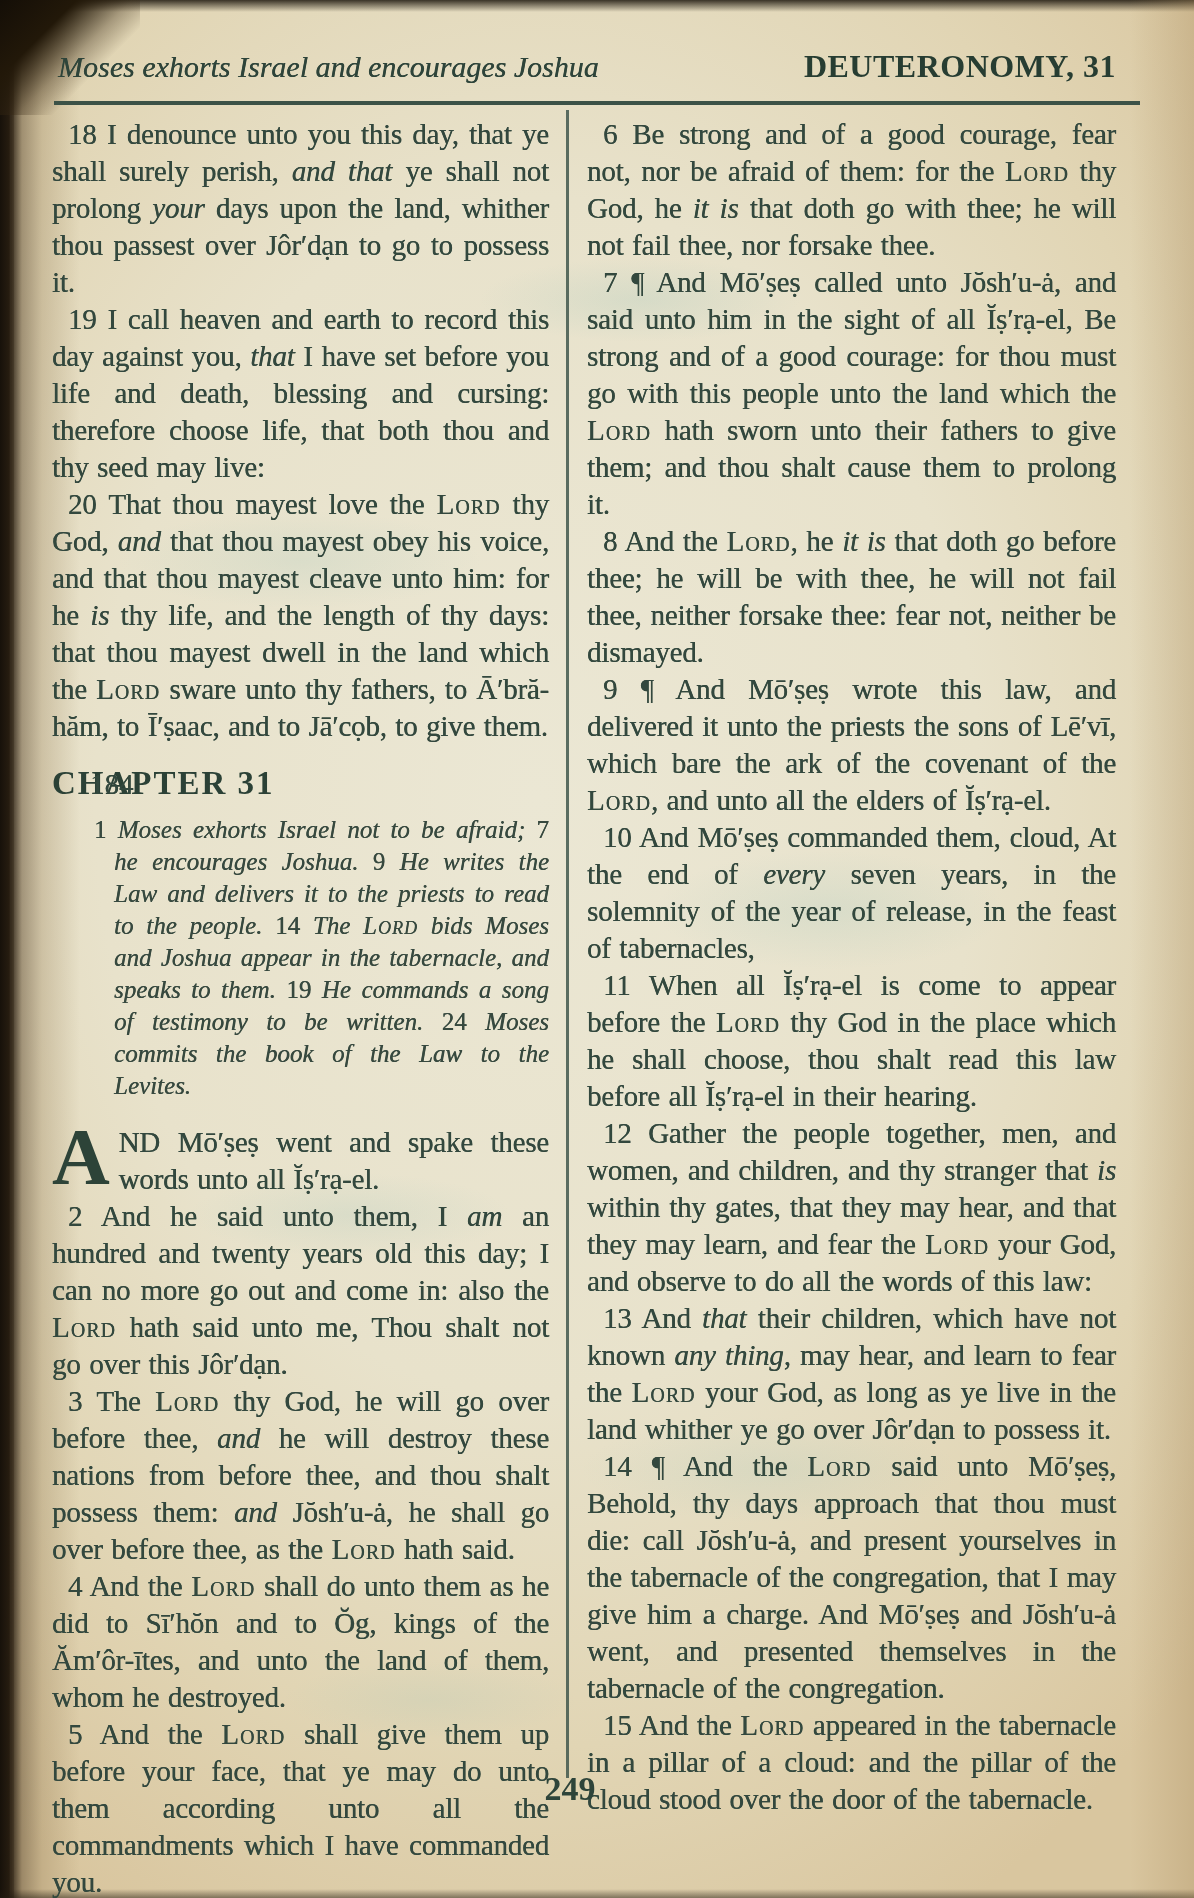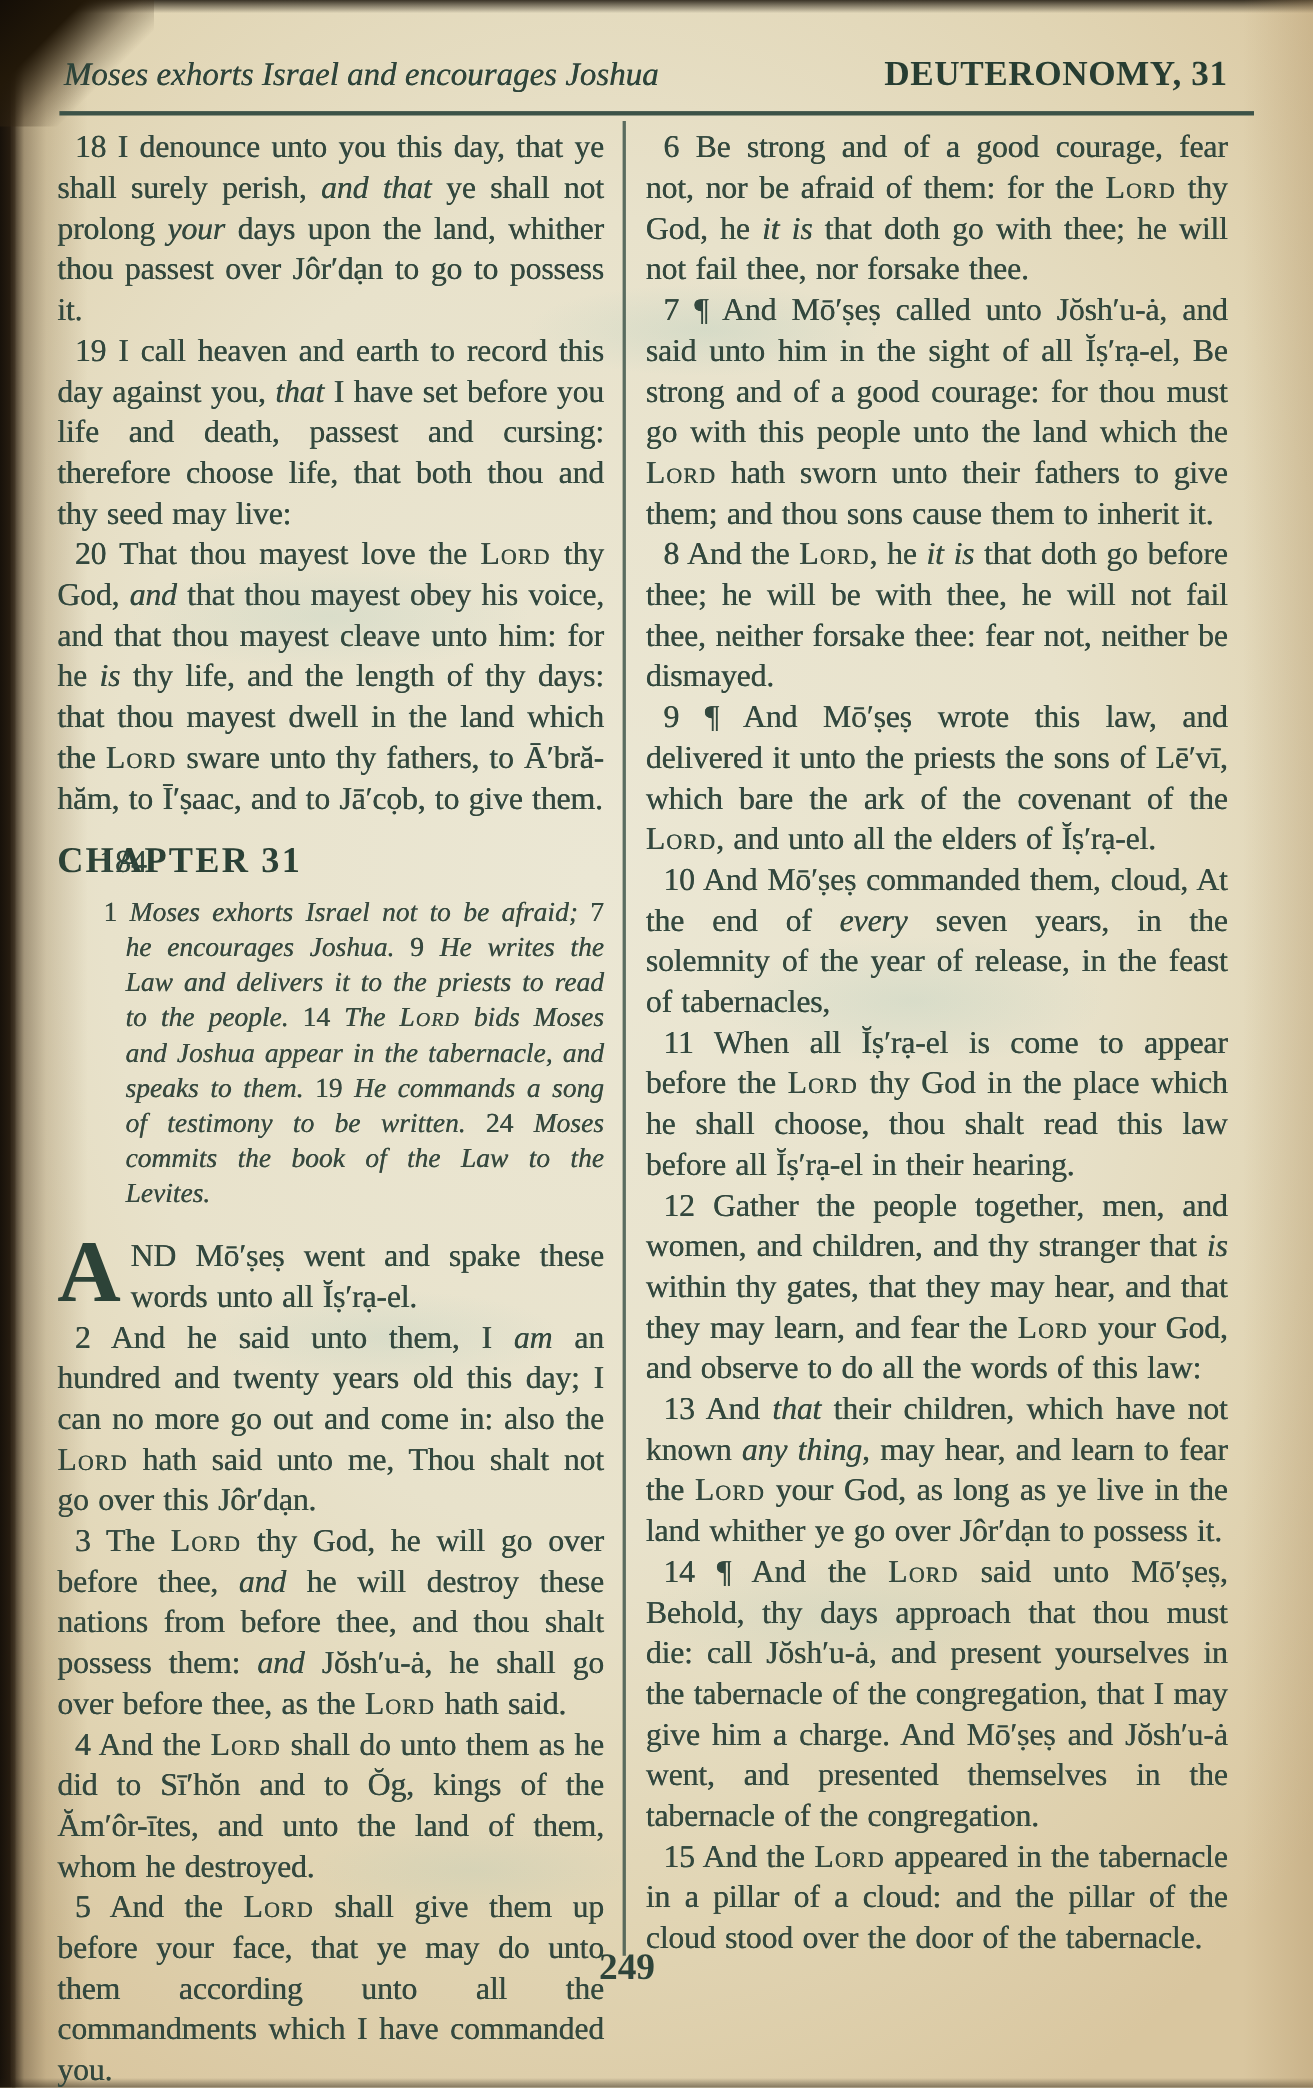--- a/index.html
+++ b/index.html
@@ -79,7 +79,7 @@
 <div class="col col-left">
   <div>
       <p class="verse"><span class="vn">18 </span><span>I denounce unto you this day, that ye shall surely perish, </span><span class="i">and</span><span> </span><span class="i">that</span><span> ye shall not prolong </span><span class="i">your</span><span> days upon the land, whither thou passest over Jôr′dạn to go to possess it.</span></p>
-      <p class="verse"><span class="vn">19 </span><span>I call heaven and earth to record this day against you, </span><span class="i">that</span><span> I have set before you life and death, passest and cursing: therefore choose life, that both thou and thy seed may live:</span></p>
+      <p class="verse"><span class="vn">19 </span><span>I call heaven and earth to record this day against you, </span><span class="i">that</span><span> I have set before you life and death, blessing and cursing: therefore choose life, that both thou and thy seed may live:</span></p>
       <p class="verse"><span class="vn">20 </span><span>That thou mayest love the </span><span class="sc">Lord</span><span> thy God, </span><span class="i">and</span><span> that thou mayest obey his voice, and that thou mayest cleave unto him: for he </span><span class="i">is</span><span> thy life, and the length of thy days: that thou mayest dwell in the land which the </span><span class="sc">Lord</span><span> sware unto thy fathers, to Ā′bră-hăm, to Ī′ṣaac, and to Jā′cọb, to give them.</span></p>
     </div>
   <div class="chapter-row">

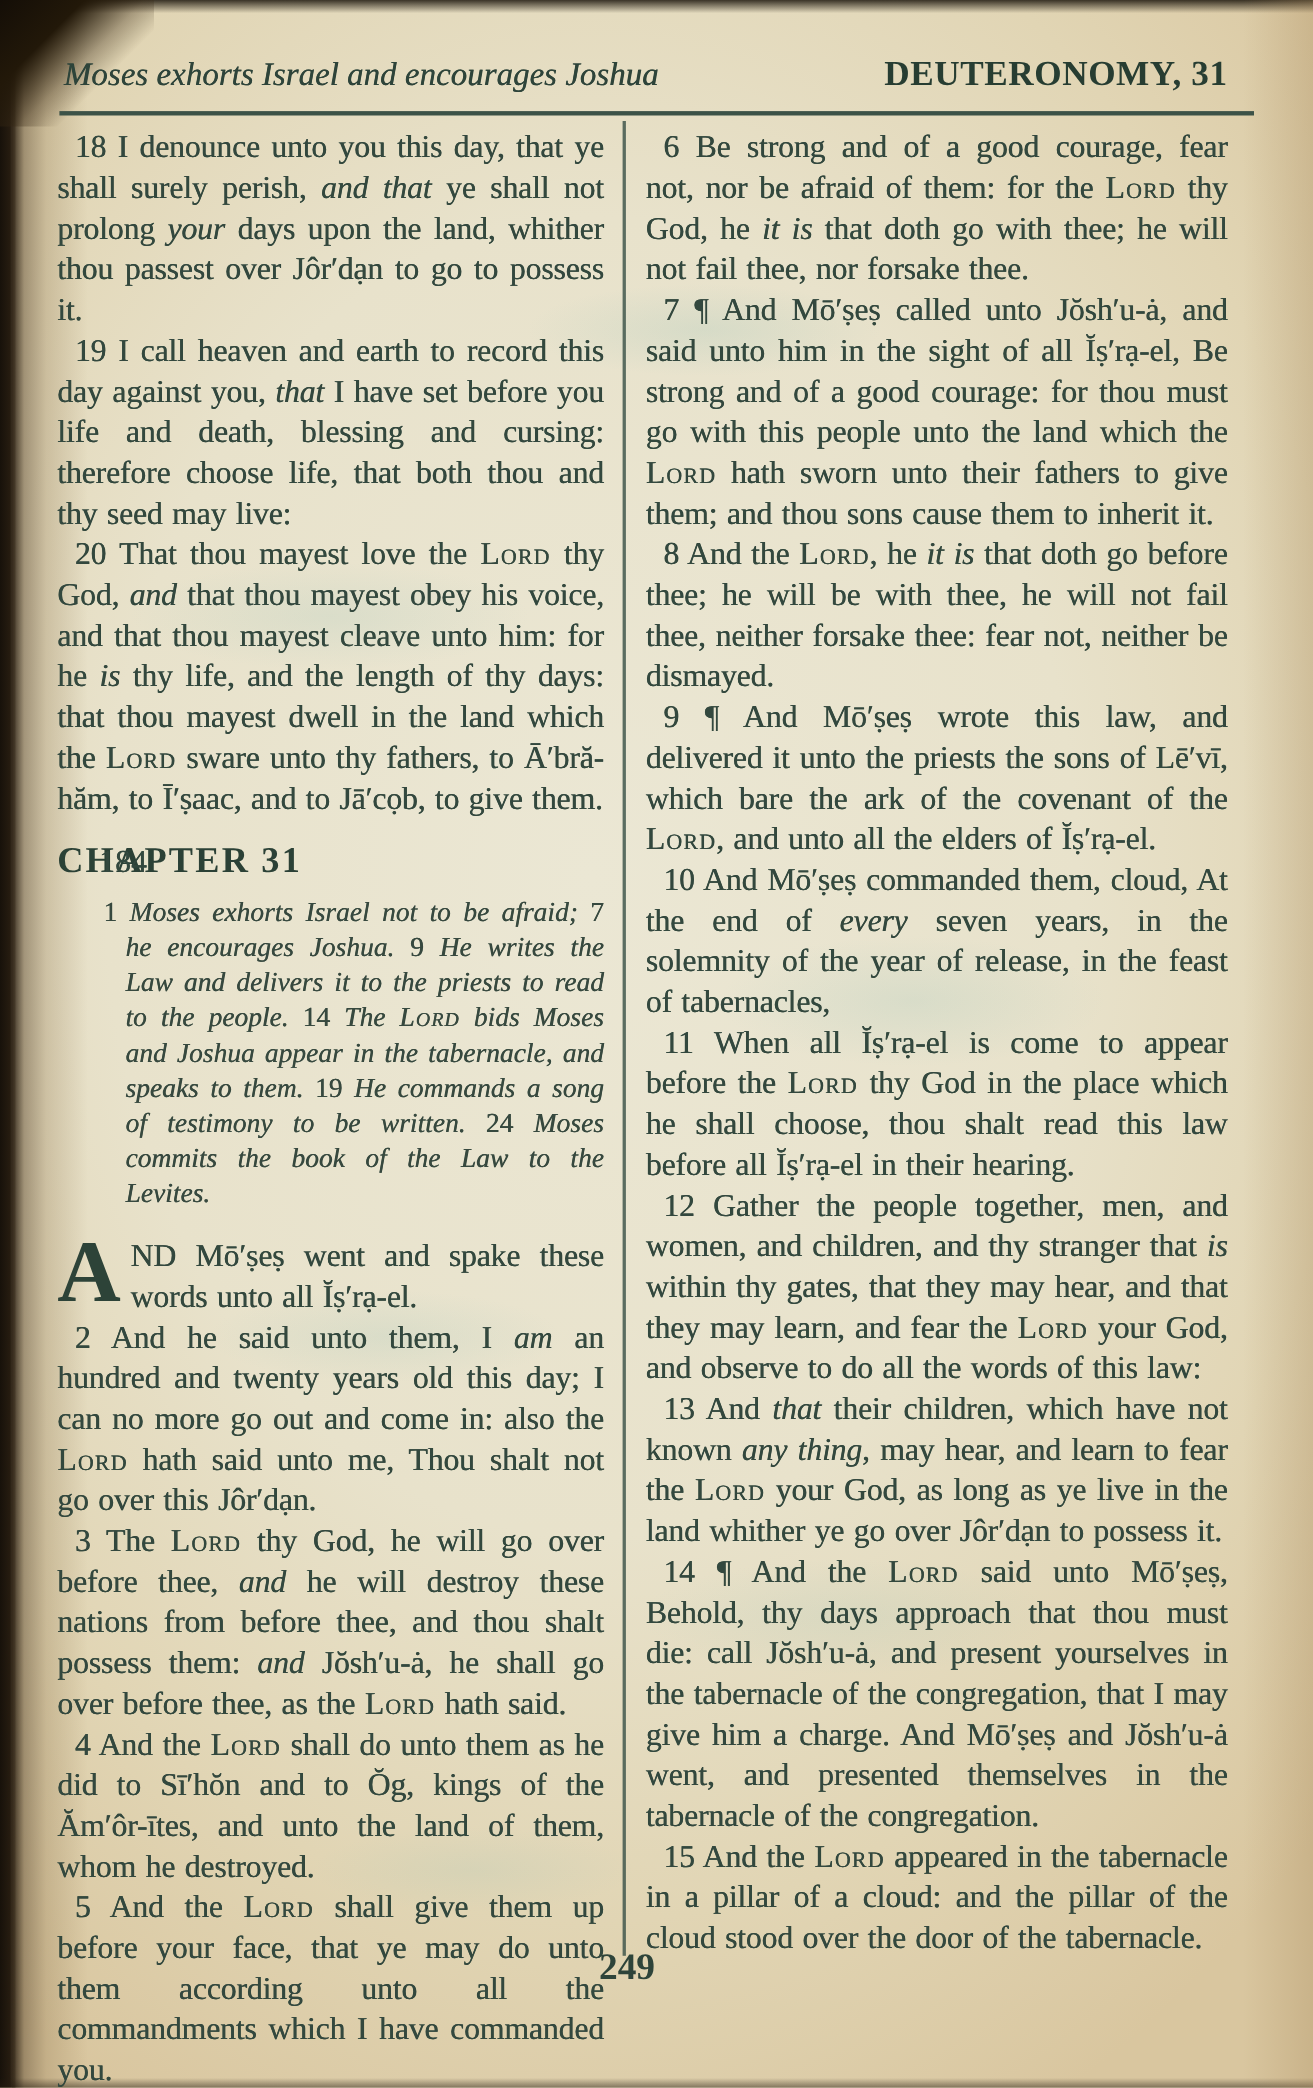--- a/index.html
+++ b/index.html
@@ -99,7 +99,7 @@
 <div class="col col-right">
   <div>
       <p class="verse"><span class="vn">6 </span><span>Be strong and of a good courage, fear not, nor be afraid of them: for the </span><span class="sc">Lord</span><span> thy God, he </span><span class="i">it is</span><span> that doth go with thee; he will not fail thee, nor forsake thee.</span></p>
-      <p class="verse"><span class="vn">7 </span><span>¶ And Mō′ṣeṣ called unto Jŏsh′u-ȧ, and said unto him in the sight of all Ĭṣ′rạ-el, Be strong and of a good courage: for thou must go with this people unto the land which the </span><span class="sc">Lord</span><span> hath sworn unto their fathers to give them; and thou sons cause them to inherit it.</span></p>
+      <p class="verse"><span class="vn">7 </span><span>¶ And Mō′ṣeṣ called unto Jŏsh′u-ȧ, and said unto him in the sight of all Ĭṣ′rạ-el, Be strong and of a good courage: for thou must go with this people unto the land which the </span><span class="sc">Lord</span><span> hath sworn unto their fathers to give them; and thou shalt cause them to prolong it.</span></p>
       <p class="verse"><span class="vn">8 </span><span>And the </span><span class="sc">Lord</span><span>, he </span><span class="i">it is</span><span> that doth go before thee; he will be with thee, he will not fail thee, neither forsake thee: fear not, neither be dismayed.</span></p>
       <p class="verse"><span class="vn">9 </span><span>¶ And Mō′ṣeṣ wrote this law, and delivered it unto the priests the sons of Lē′vī, which bare the ark of the covenant of the </span><span class="sc">Lord</span><span>, and unto all the elders of Ĭṣ′rạ-el.</span></p>
       <p class="verse"><span class="vn">10 </span><span>And Mō′ṣeṣ commanded them, cloud, At the end of </span><span class="i">every</span><span> seven years, in the solemnity of the year of release, in the feast of tabernacles,</span></p>

